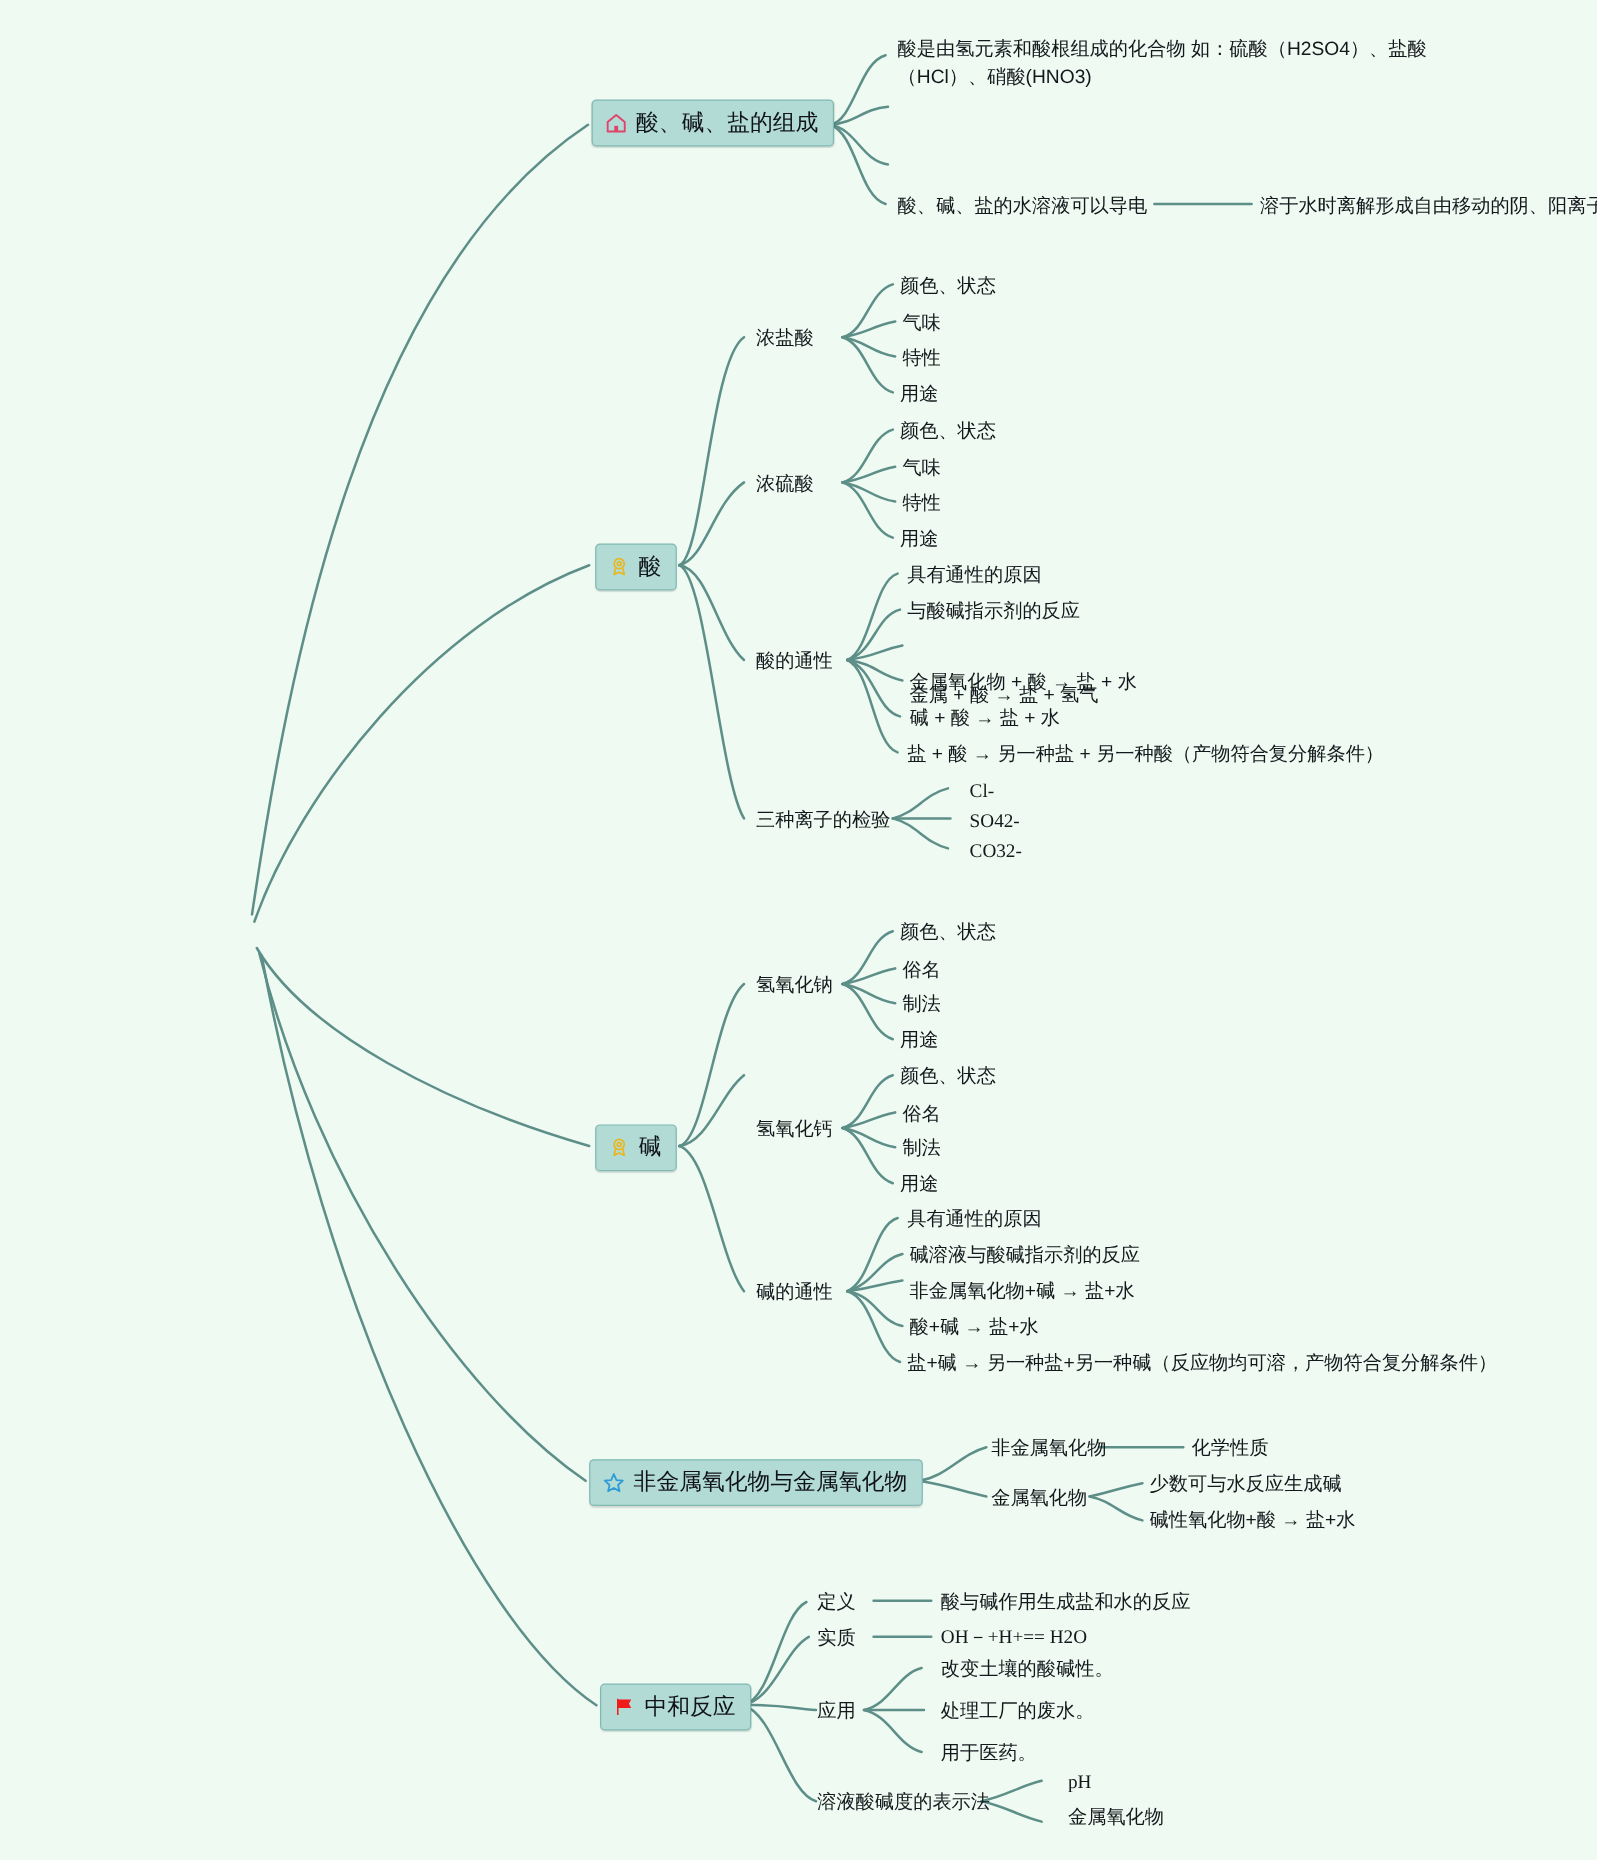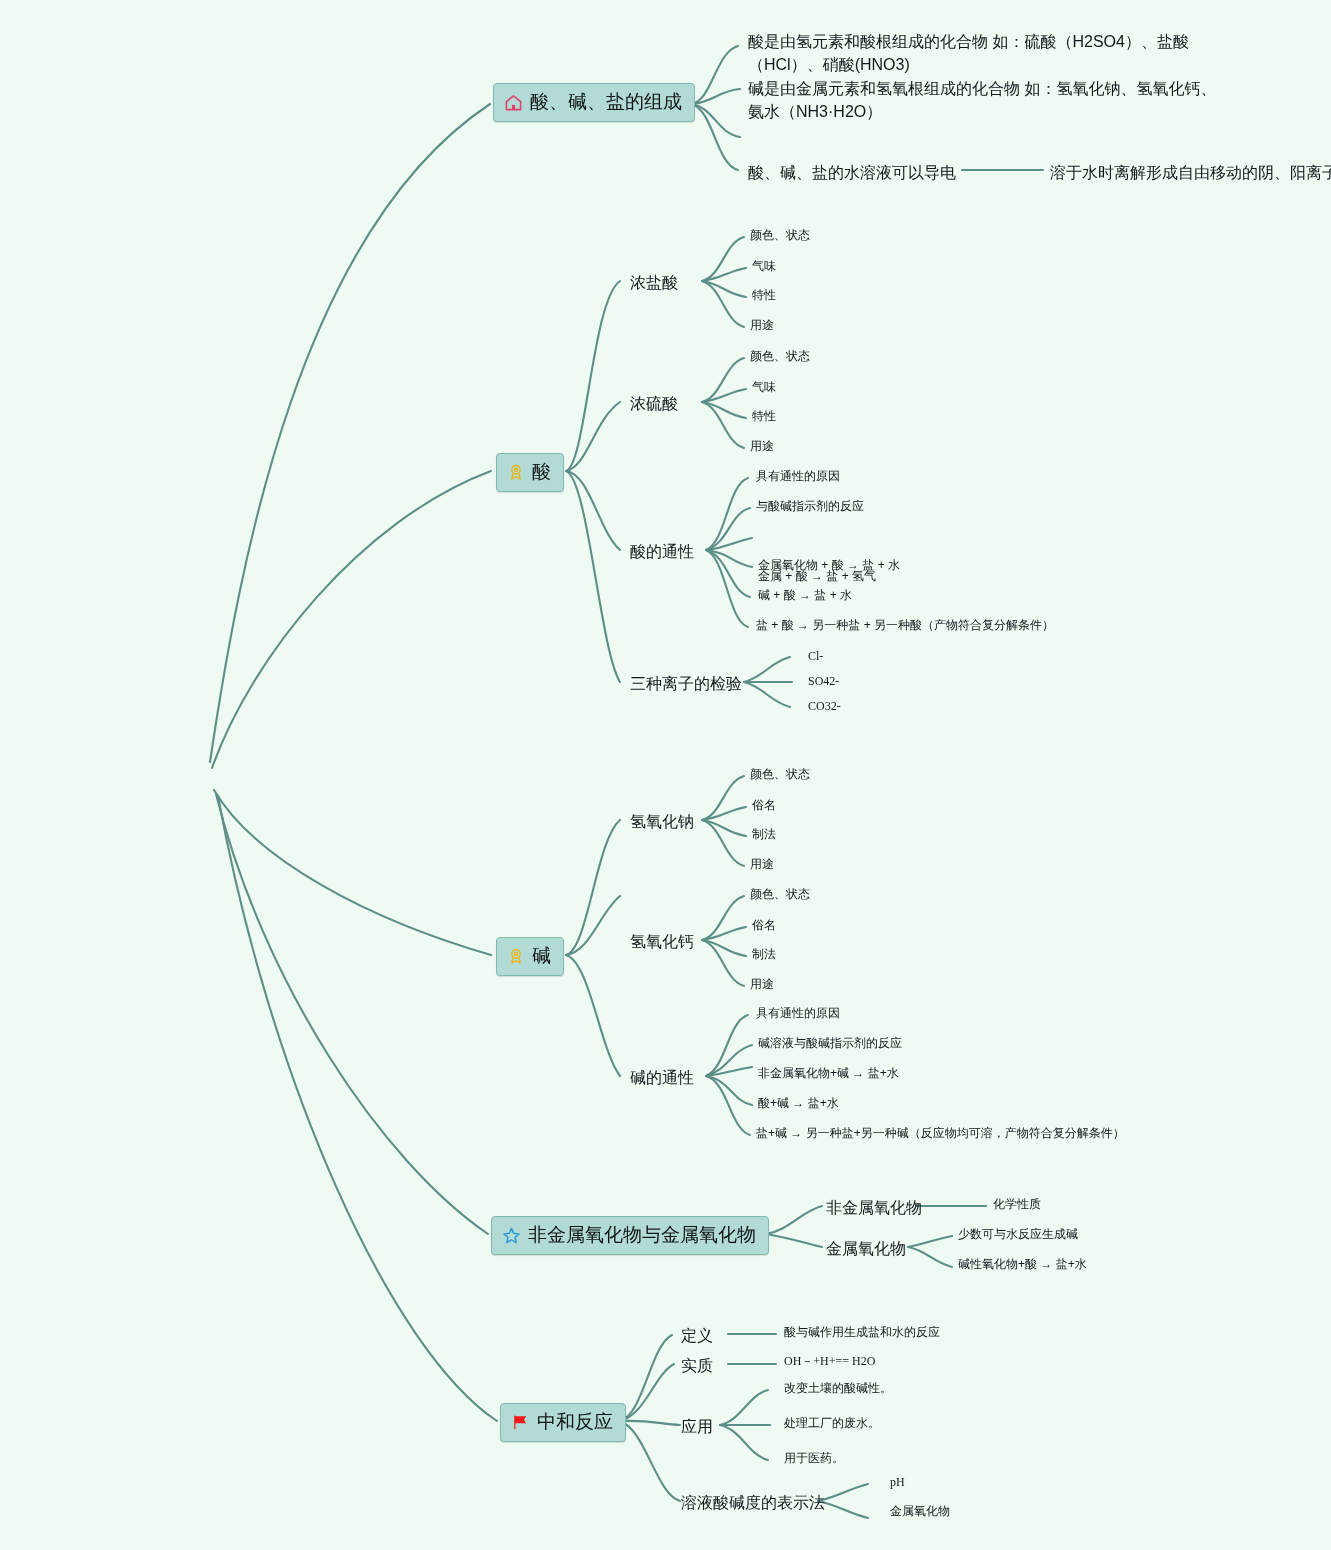--- a/index.html
+++ b/index.html
@@ -165,7 +165,6 @@
   </div>
 
   <div class="node-text wrap" style="left:748px; top:30px; width:500px;">酸是由氢元素和酸根组成的化合物 如：硫酸（H2SO4）、盐酸（HCl）、硝酸(HNO3)</div>
-  <div class="node-text wrap" style="left:748px; top:77px; width:470px;">碱是由金属元素和氢氧根组成的化合物 如：氢氧化钠、氢氧化钙、氨水（NH3·H2O）</div>
   <div class="node-text" style="left:748px; top:161px;">酸、碱、盐的水溶液可以导电</div>
   <div class="node-text" style="left:1050px; top:161px;">溶于水时离解形成自由移动的阴、阳离子</div>
 

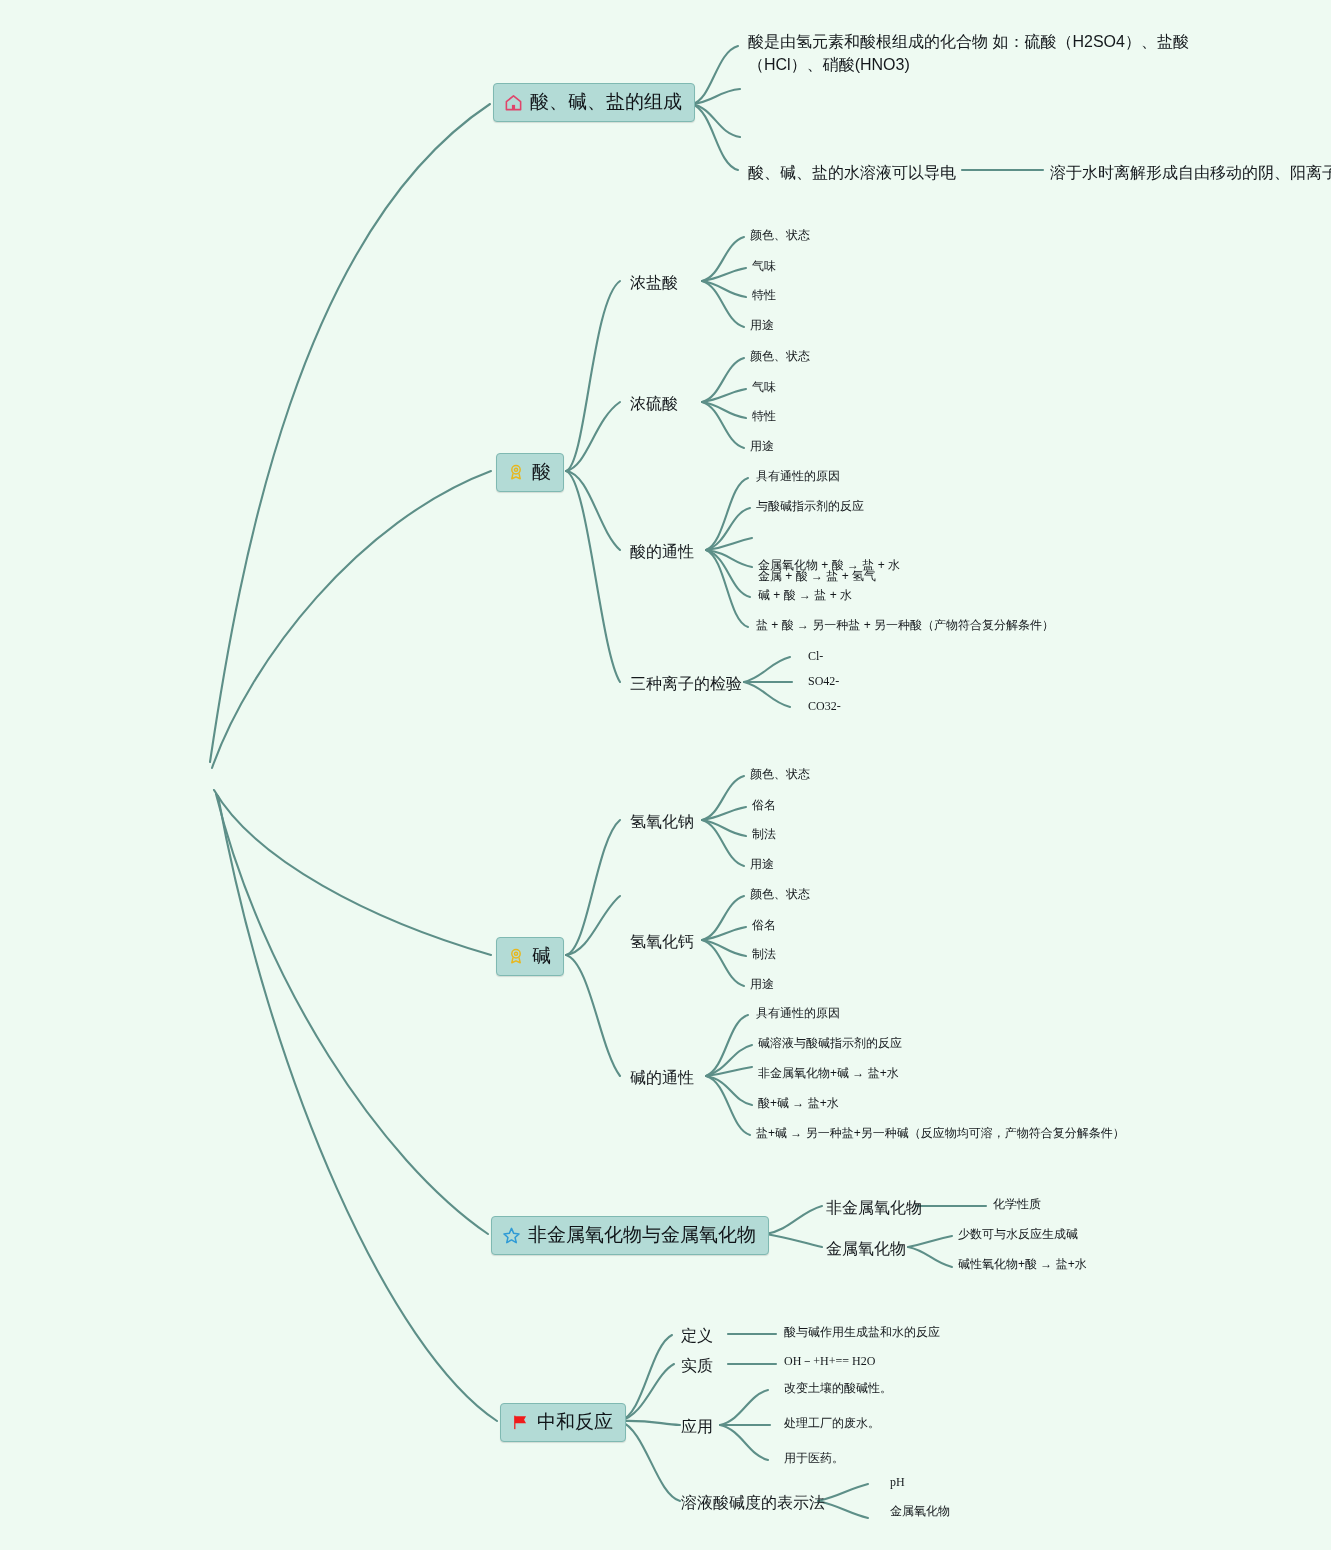--- a/index.html
+++ b/index.html
@@ -57,7 +57,7 @@
   }
   .node-text.wrap{white-space:normal;}
   .lvl2{font-size:16px;}
-  .lvl3{font-size:12px;}
+  .lvl3{font-size:16px;}
   .serif{font-family:"Liberation Serif","DejaVu Serif",serif;}
 </style>
 </head>

